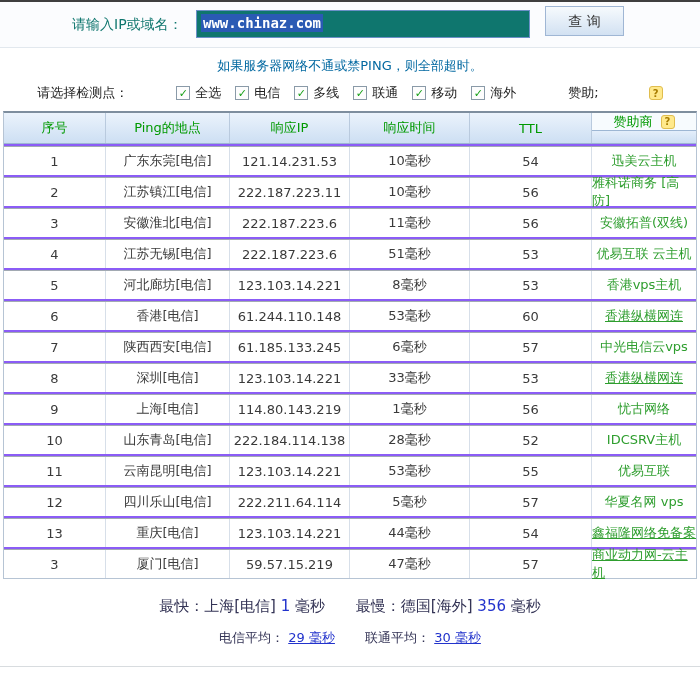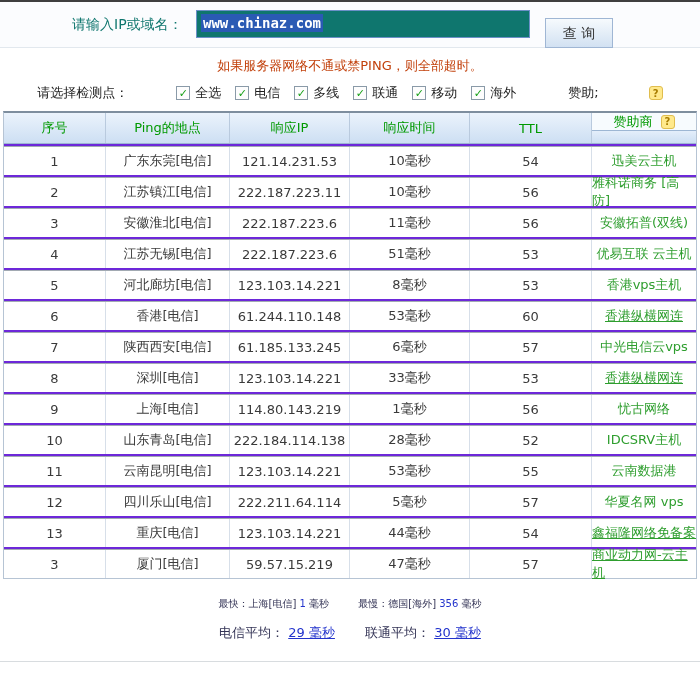--- a/index.html
+++ b/index.html
@@ -21,7 +21,7 @@
   }
   .selected-text { background:#2a5ab4; color:#fff; padding:1px 2px; }
   .query-btn {
-    position:absolute; left:545px; top:16px; width:68px; height:30px;
+    position:absolute; left:545px; top:4px; width:79px; height:30px;
     background:linear-gradient(#f6fafd,#d2e1f2); border:1px solid #9fb6d4;
     font-size:14px; color:#333; text-align:center; line-height:28px; cursor:pointer;
   }

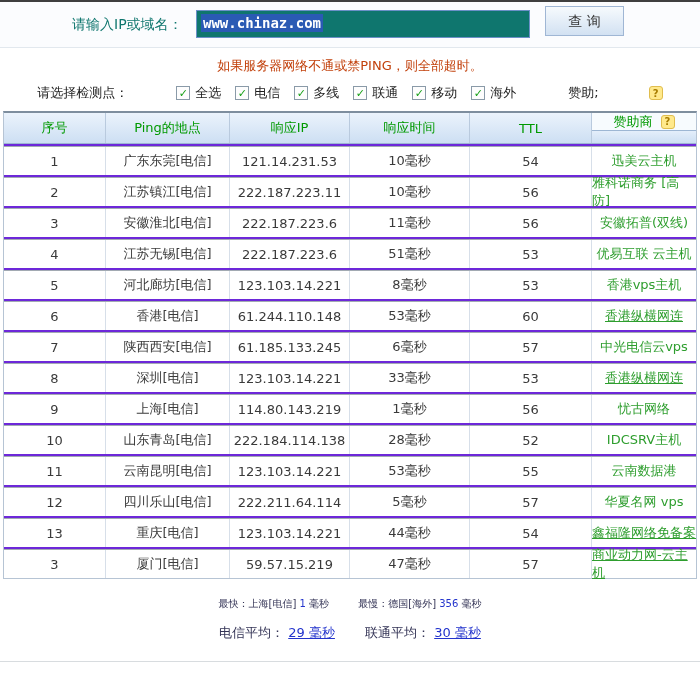--- a/index.html
+++ b/index.html
@@ -27,7 +27,7 @@
   }
 
   
-  .notice { margin-top:9px; text-align:center; font-size:13px; color:#c2410c; line-height:18px; }
+  .notice { margin-top:9px; text-align:center; font-size:13px; color:#0369a1; line-height:18px; }
   .filters {
     margin-top:8px; height:20px; display:flex; justify-content:center; align-items:center;
     font-size:13px; color:#1d1d1d;gap:38px;

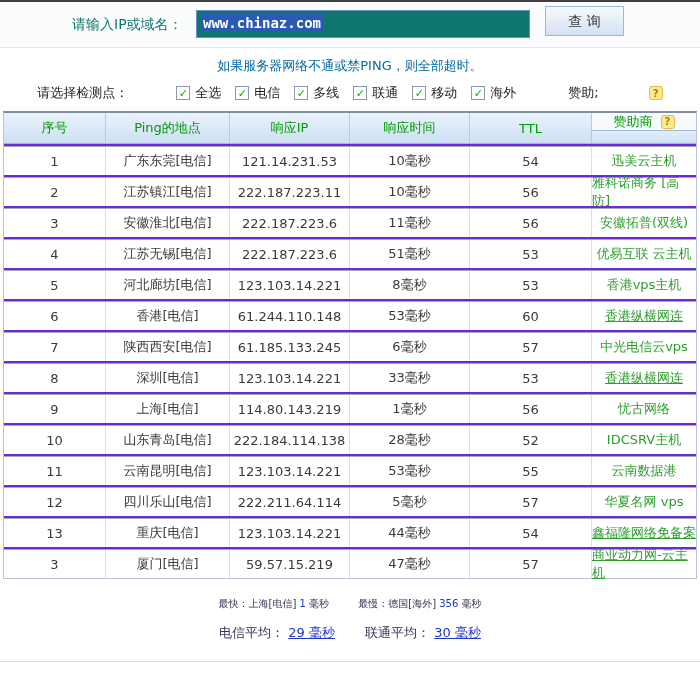--- a/index.html
+++ b/index.html
@@ -49,7 +49,7 @@
   
   .ptable {
     margin:8px 3px 0 3px; border:1px solid #b6c4d4; border-top:2px solid #7e8e9e;
-    background:#6d28d9;
+    background:#8b5cf6;
   }
   .thead { display:flex; height:31px; background:linear-gradient(#ebf3fc,#cddff3); border-bottom:1px solid #9db6d3; }
   .th {

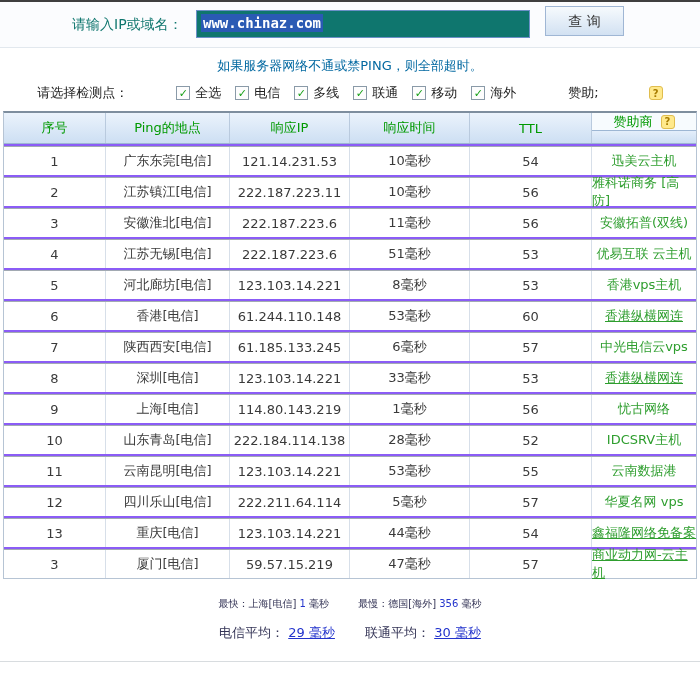--- a/index.html
+++ b/index.html
@@ -252,7 +252,7 @@
     <div class="cell c-time">53毫秒</div>
     <div class="cell c-ttl">55</div>
     <div class="cell c-sp">
-      <a class="sponsor-link">云南数据港</a>
+      <a class="sponsor-link">优易互联</a>
     </div>
   </div>
       <div class="row">

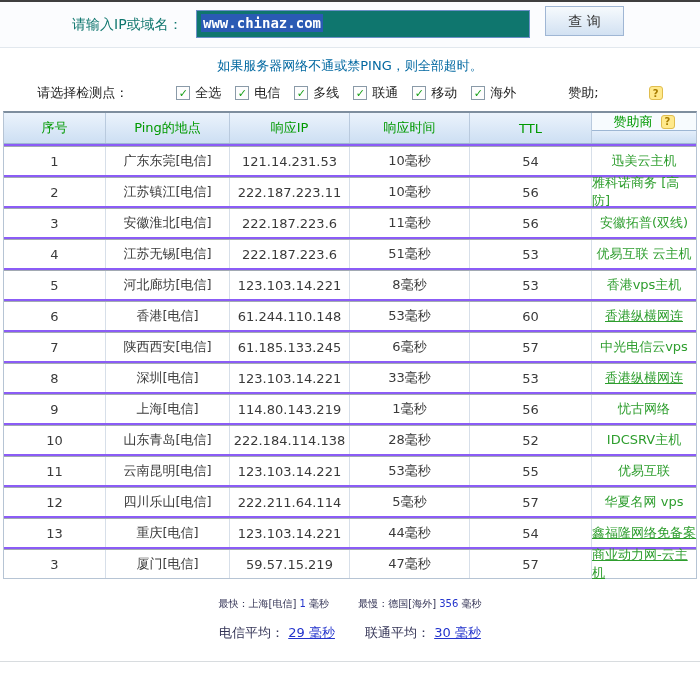--- a/index.html
+++ b/index.html
@@ -75,7 +75,7 @@
   .sponsor-link.u { text-decoration:underline; }
 
   
-  .summary-1 { margin-top:18px; text-align:center; font-size:10px; color:#333355; }
+  .summary-1 { margin-top:18px; text-align:center; font-size:15px; color:#333355; }
   .summary-2 { margin-top:13px; text-align:center; font-size:13px; color:#333355; }
   .gap { display:inline-block; width:26px; }
   .val { color:#2233cc; }

